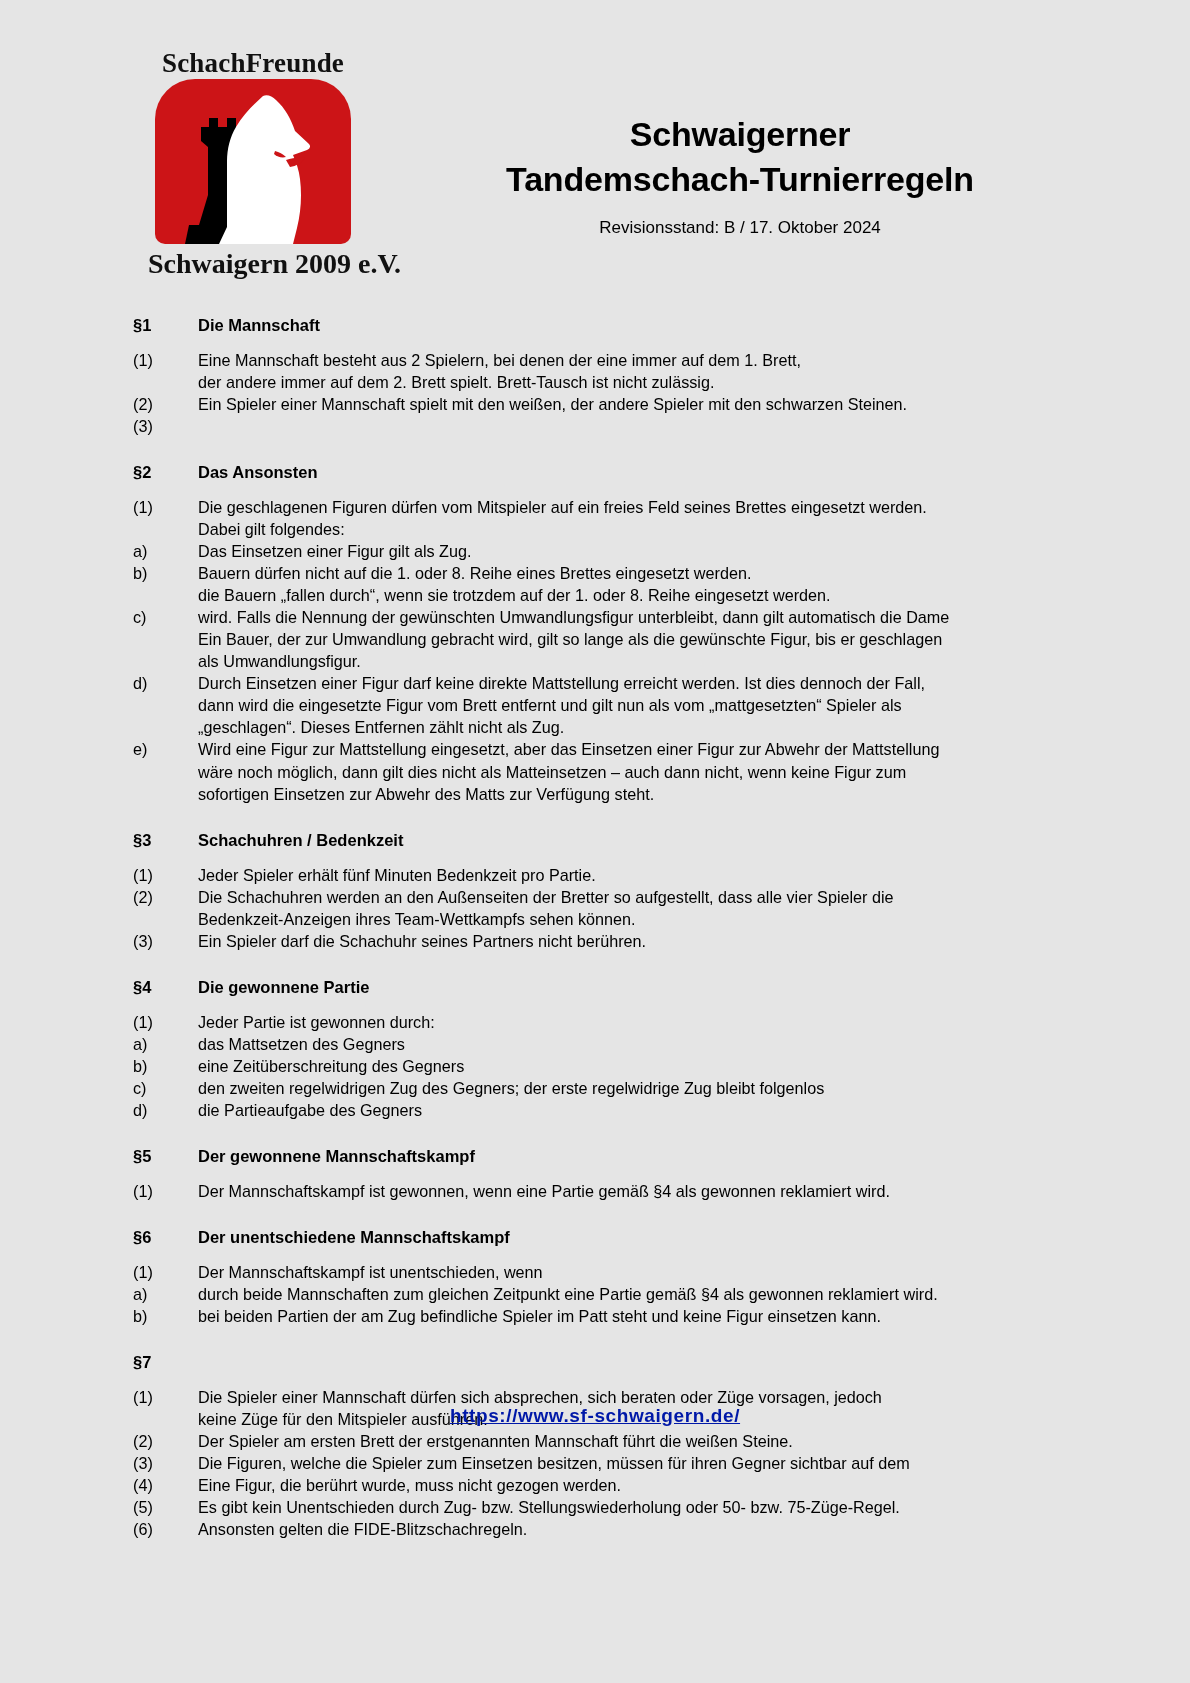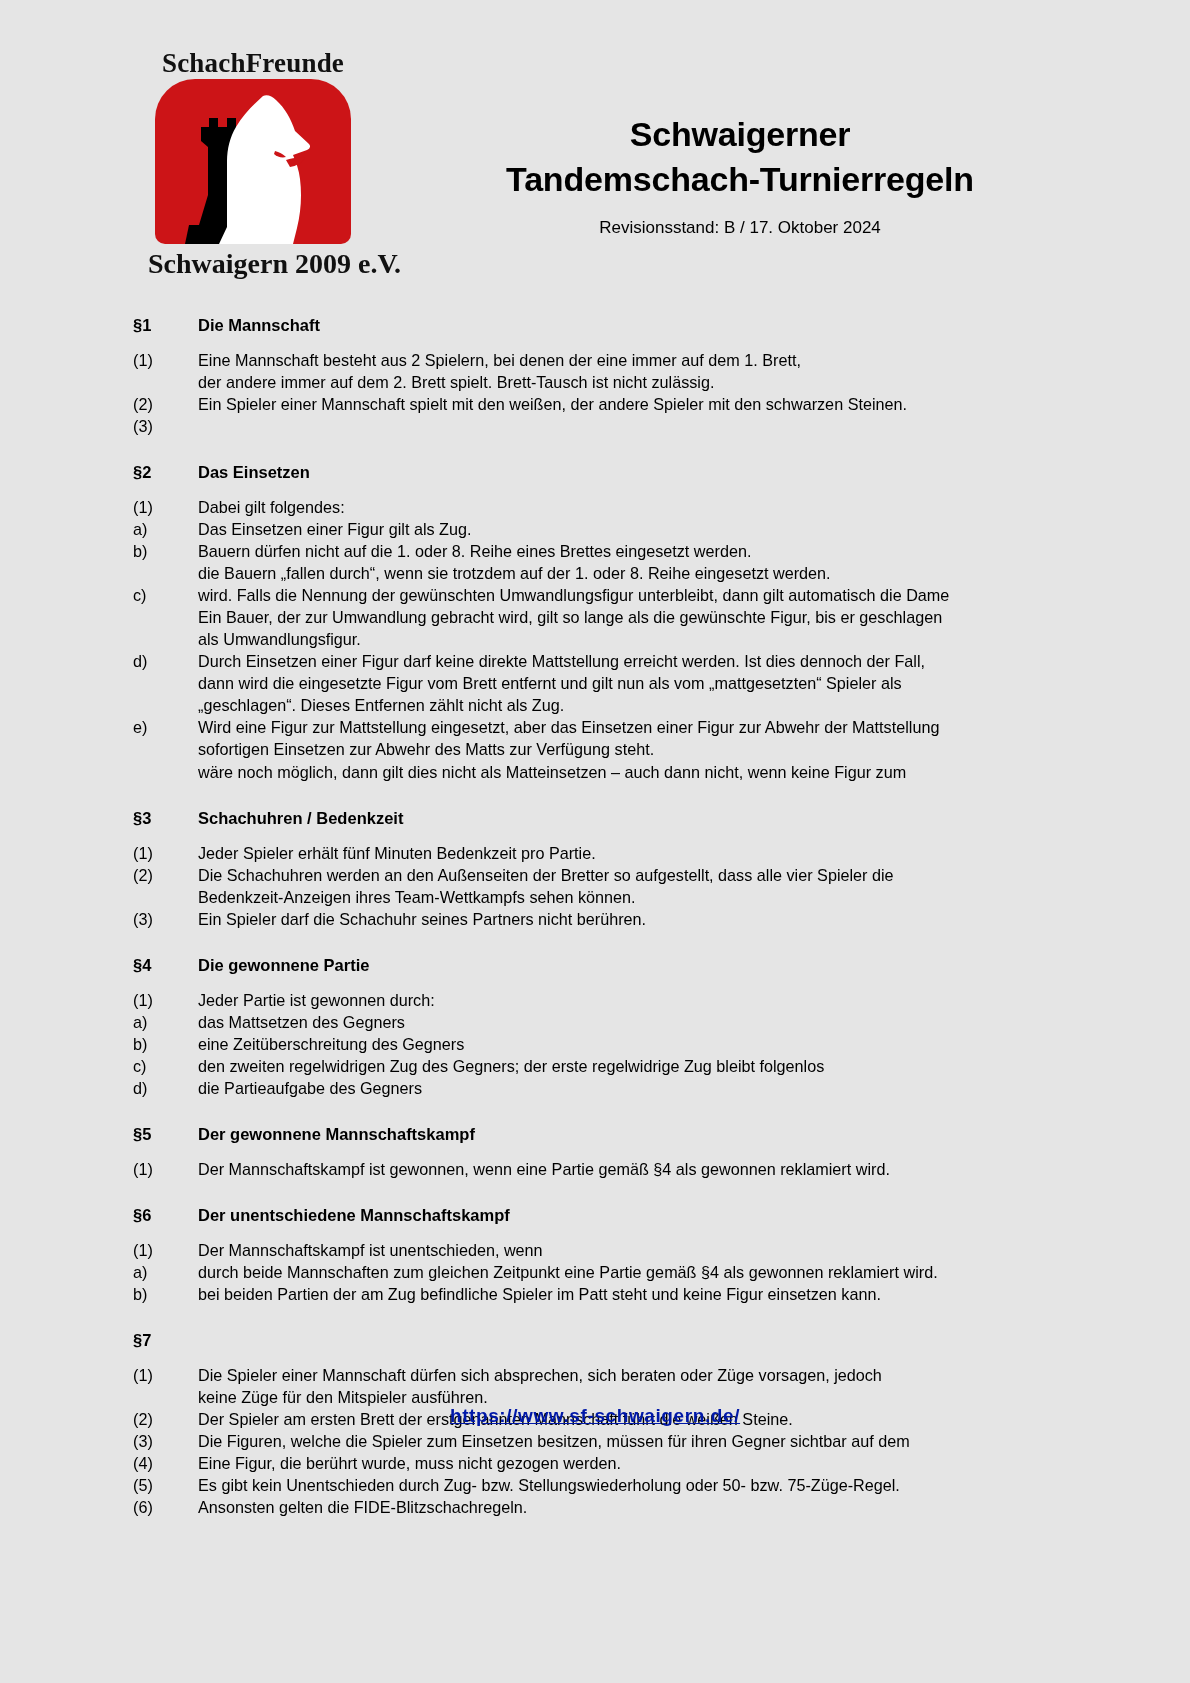--- a/index.html
+++ b/index.html
@@ -214,7 +214,7 @@
       <div class="section">
         <div class="section-head">
           <span class="sec-num">§2</span>
-          <span class="sec-title">Das Einsetzen</span>
+          <span class="sec-title">Das Ansonsten</span>
         </div>
         <div class="item">
           <span class="lbl">(1)</span>

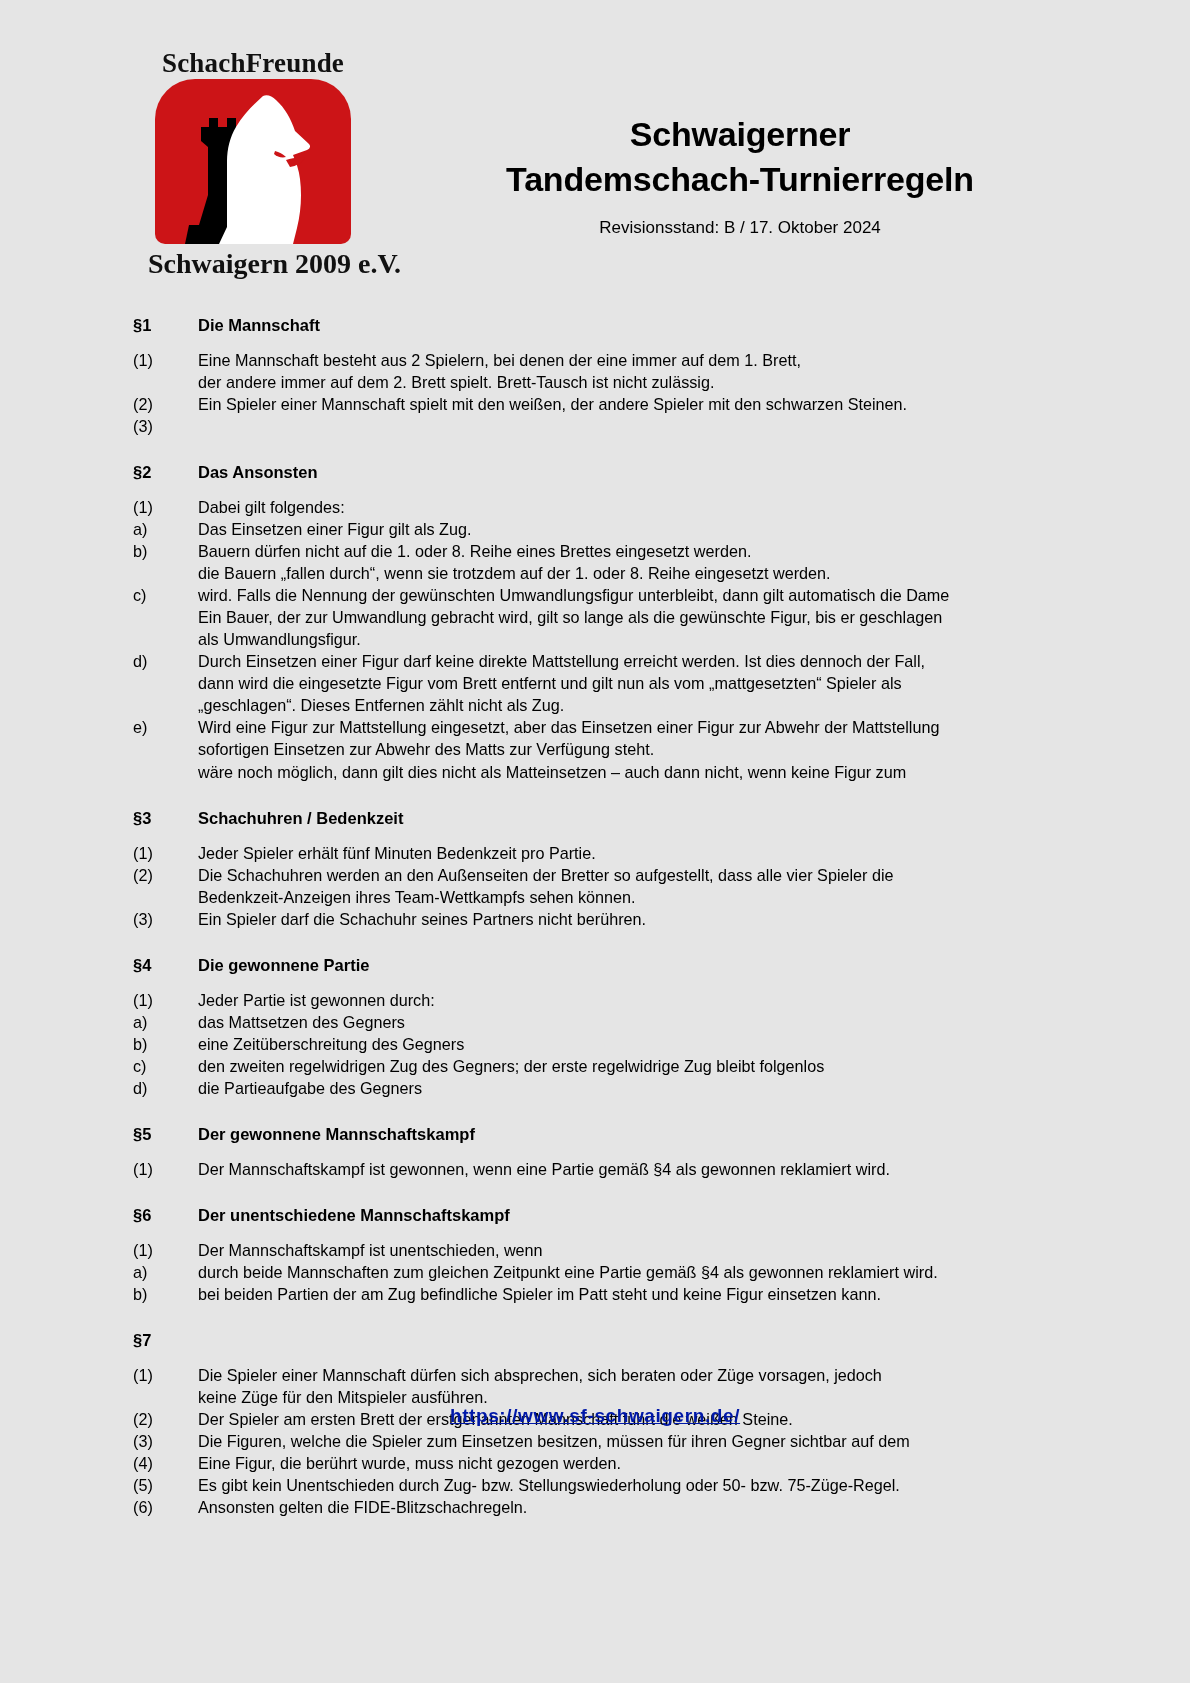--- a/index.html
+++ b/index.html
@@ -219,6 +219,7 @@
         <div class="item">
           <span class="lbl">(1)</span>
           <span class="txt">
+            <span class="ln">Die geschlagenen Figuren dürfen vom Mitspieler auf ein freies Feld seines Brettes eingesetzt werden.</span>
             <span class="ln">Dabei gilt folgendes:</span>
           </span>
         </div>

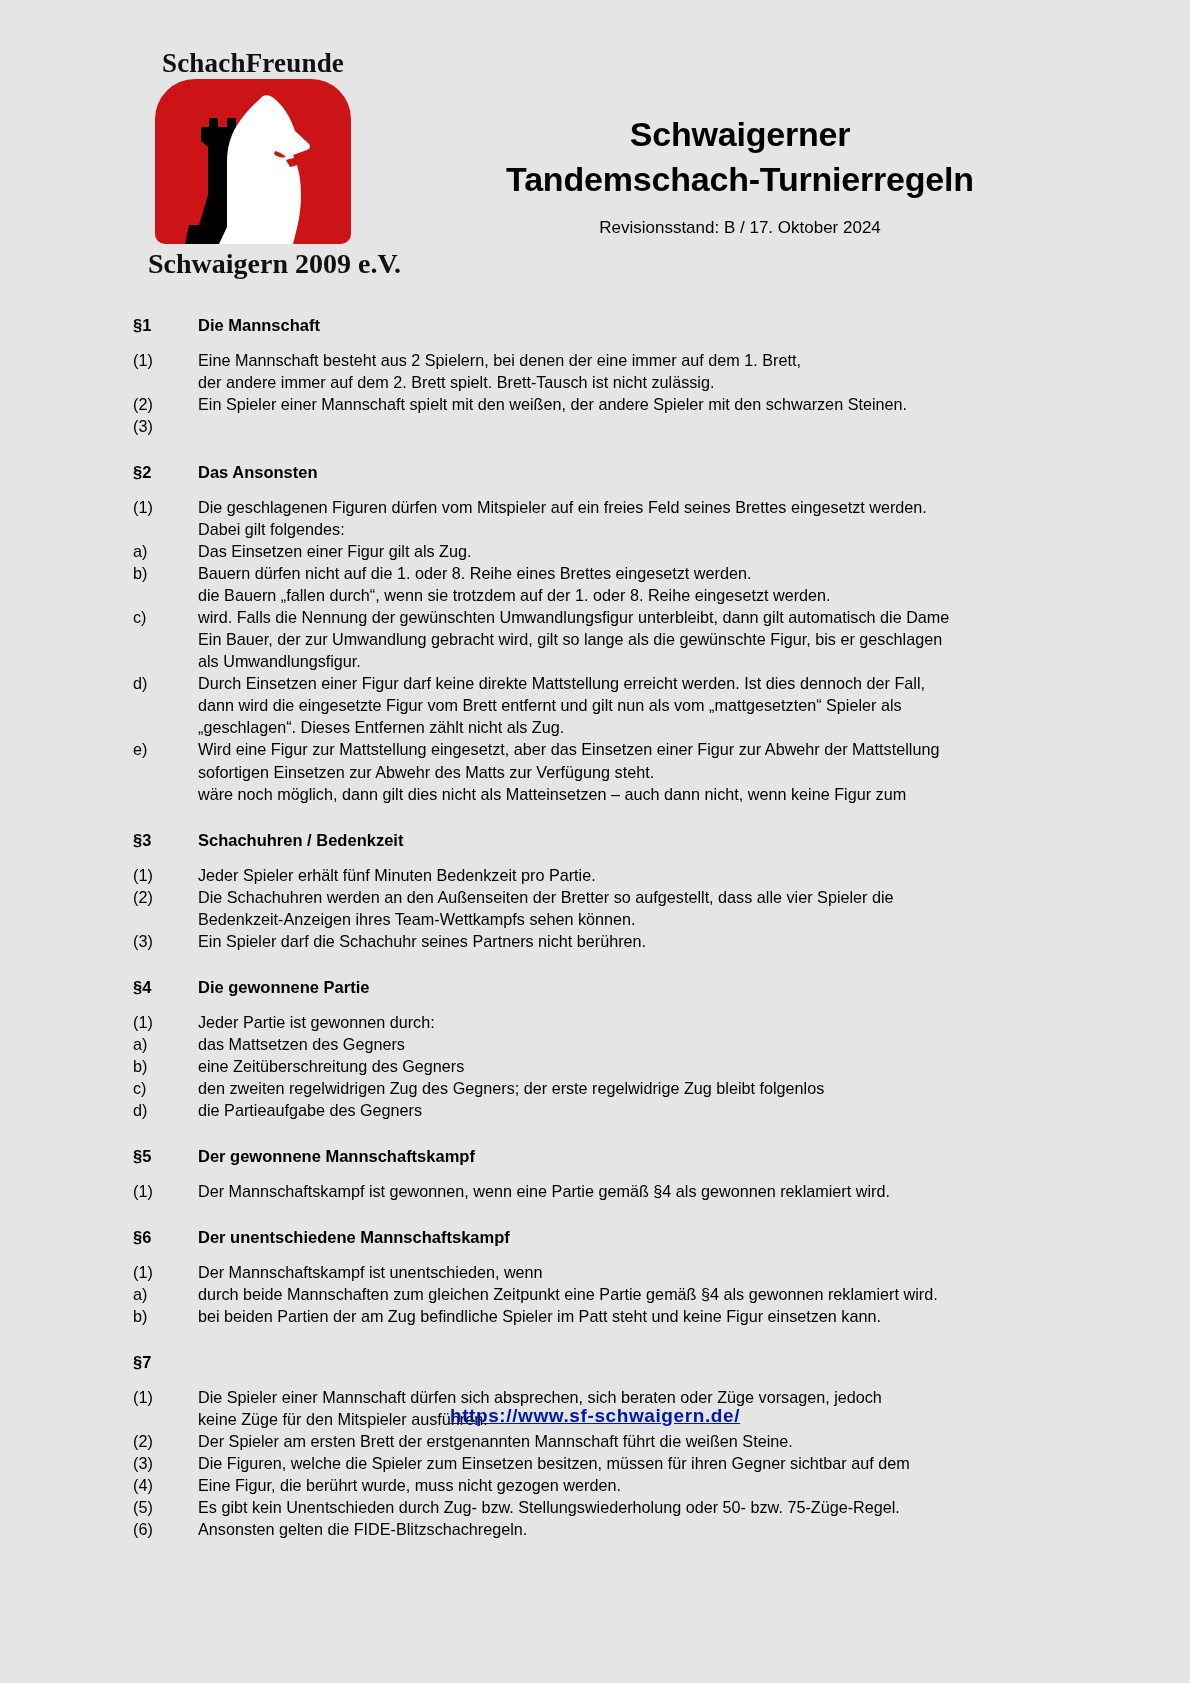--- a/index.html
+++ b/index.html
@@ -256,8 +256,8 @@
           <span class="lbl">e)</span>
           <span class="txt">
             <span class="ln">Wird eine Figur zur Mattstellung eingesetzt, aber das Einsetzen einer Figur zur Abwehr der Mattstellung</span>
+            <span class="ln">wäre noch möglich, dann gilt dies nicht als Matteinsetzen – auch dann nicht, wenn keine Figur zum</span>
             <span class="ln">sofortigen Einsetzen zur Abwehr des Matts zur Verfügung steht.</span>
-            <span class="ln">wäre noch möglich, dann gilt dies nicht als Matteinsetzen – auch dann nicht, wenn keine Figur zum</span>
           </span>
         </div>
       </div>

